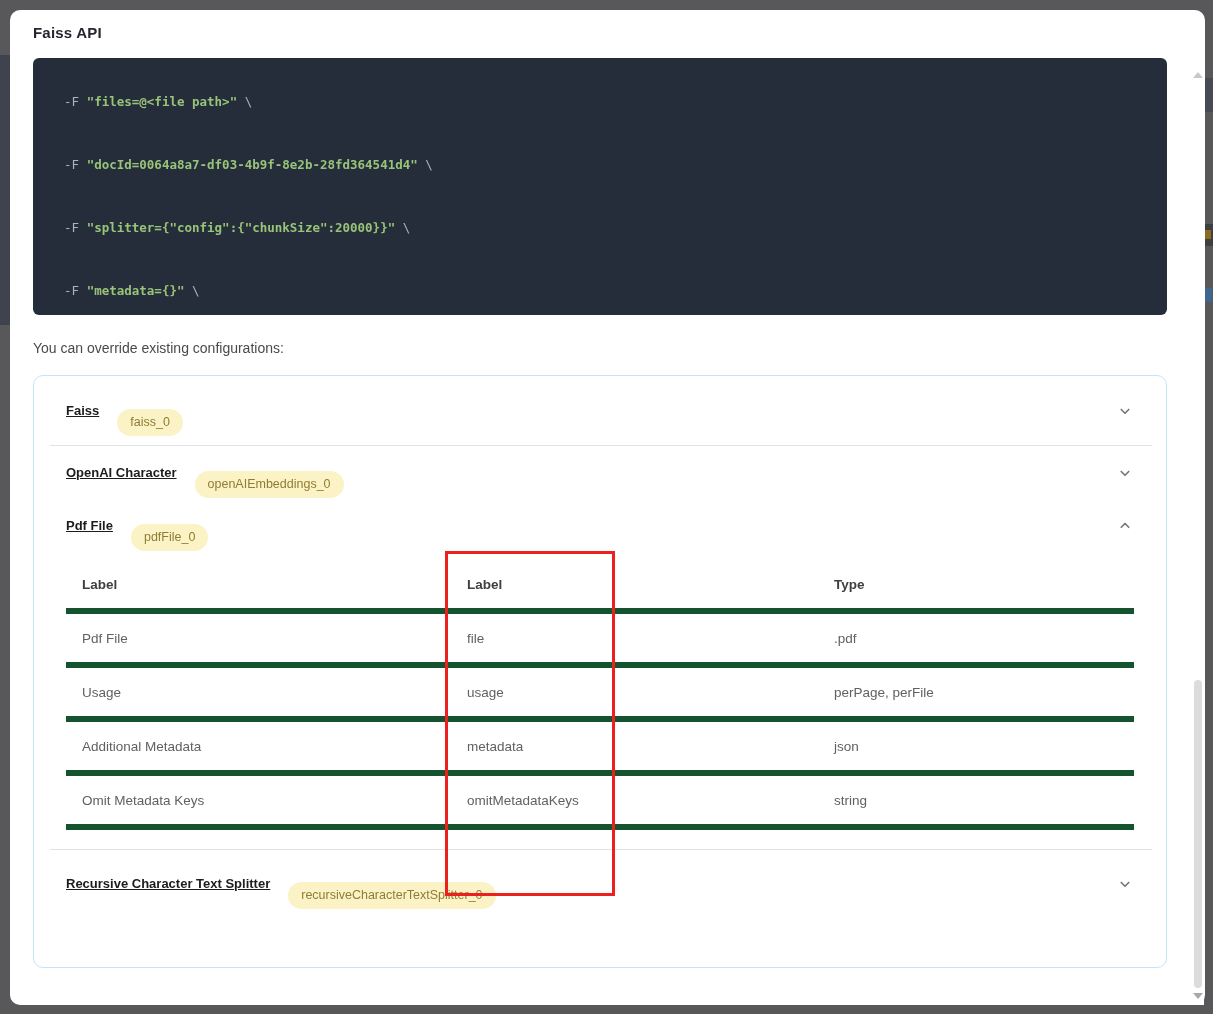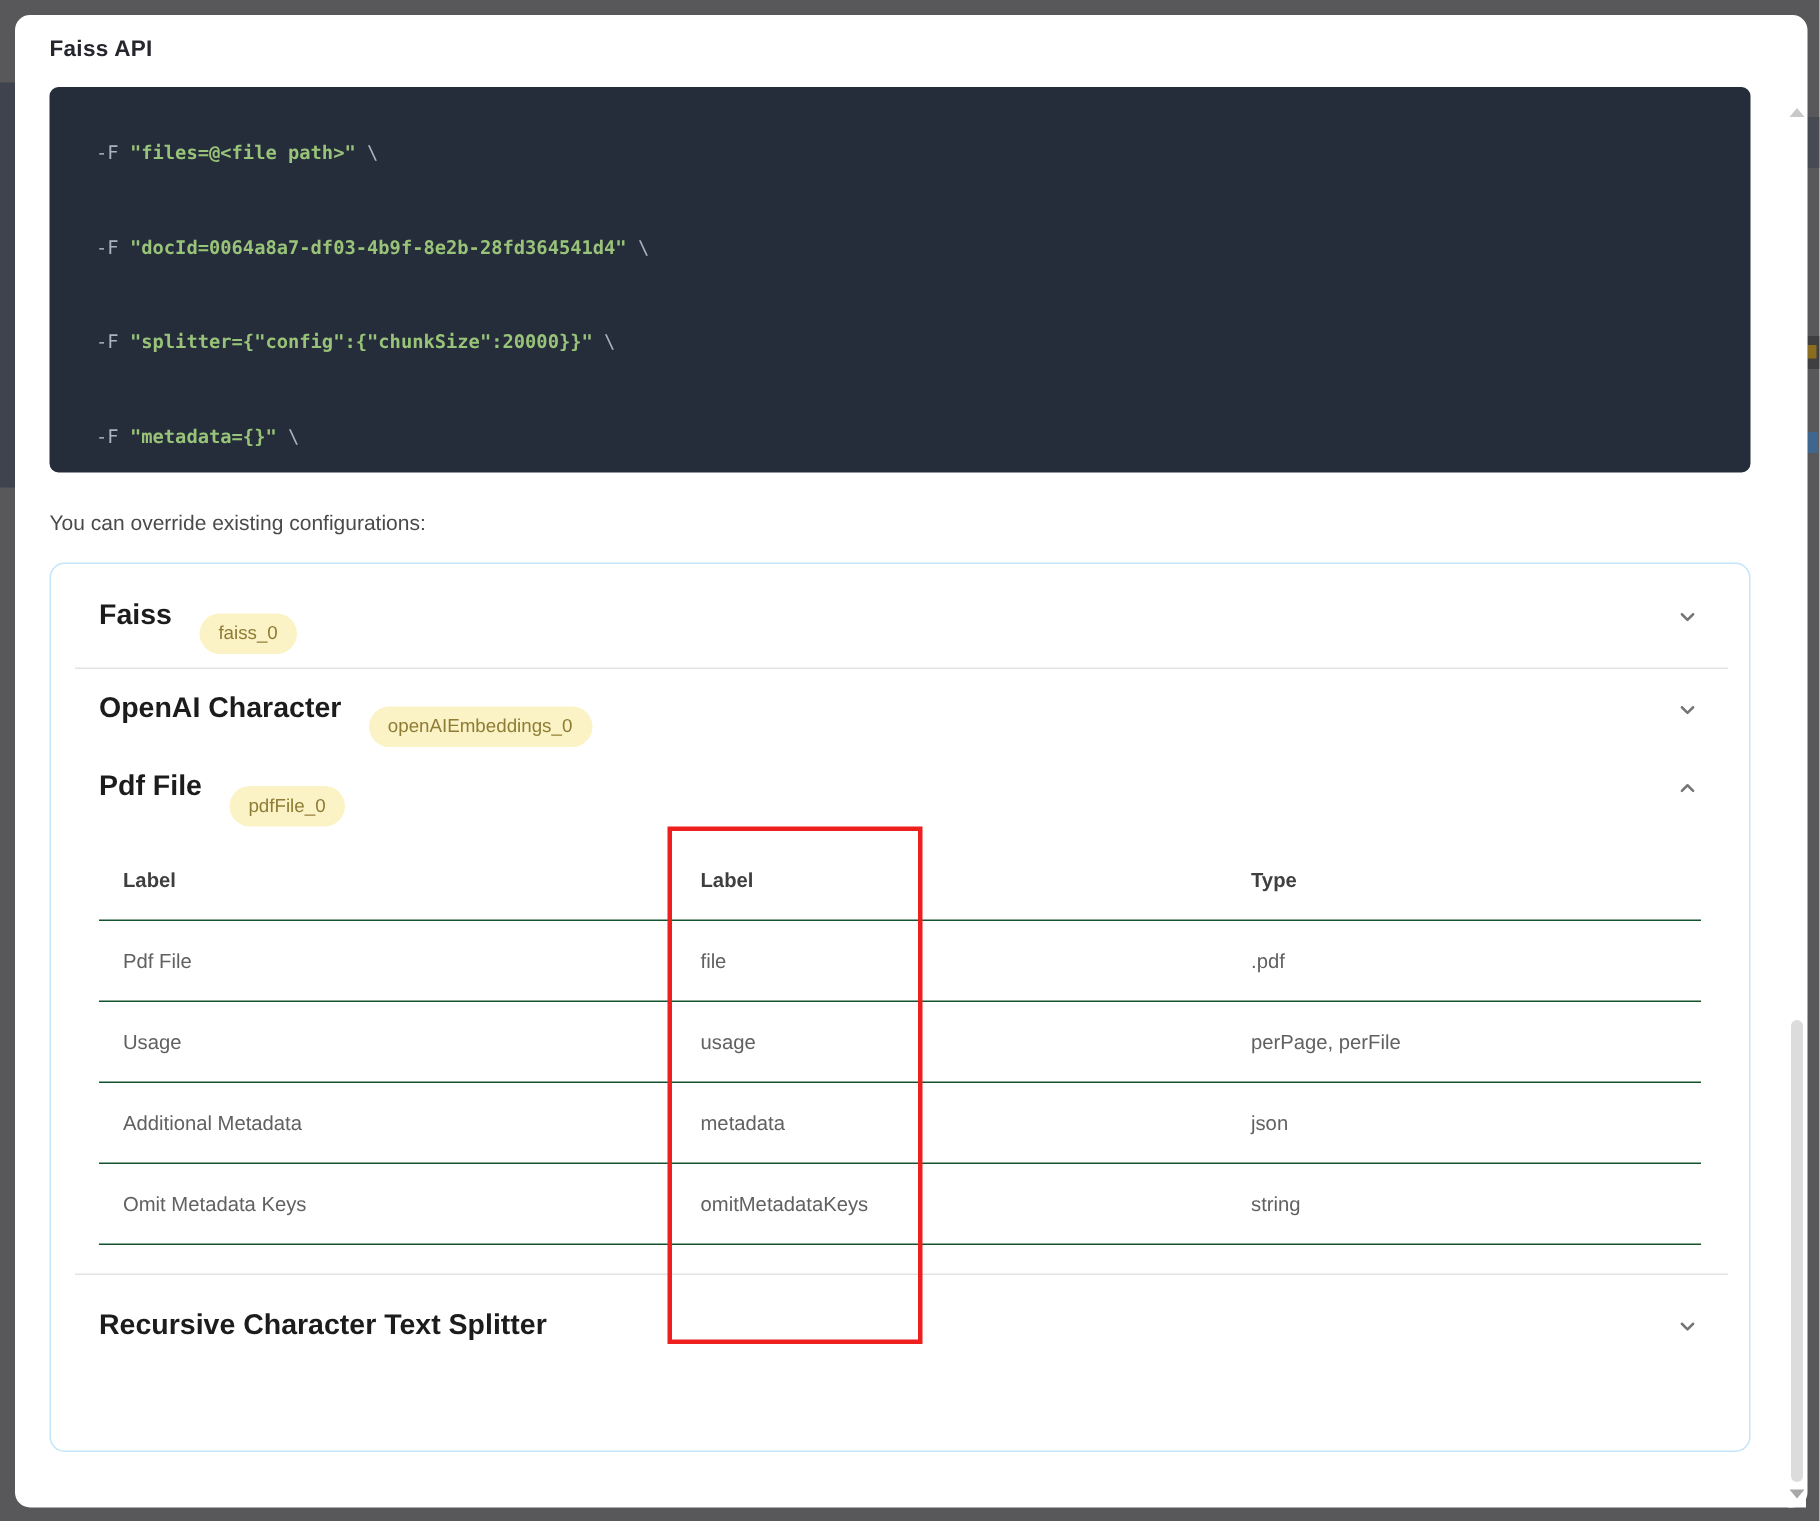--- a/index.html
+++ b/index.html
@@ -59,7 +59,7 @@
     display:flex; align-items:center;
     padding:0 16px; cursor:pointer;
   }
-  .acc-label { font-size:19px; font-weight:700; color:#1c1c1c; }
+  .acc-label { font-size:13px; font-weight:700; color:#1c1c1c;text-decoration:underline; }
   .badge {
     margin-left:18px; height:27px; line-height:27px;
     padding:0 13px; border-radius:14px;

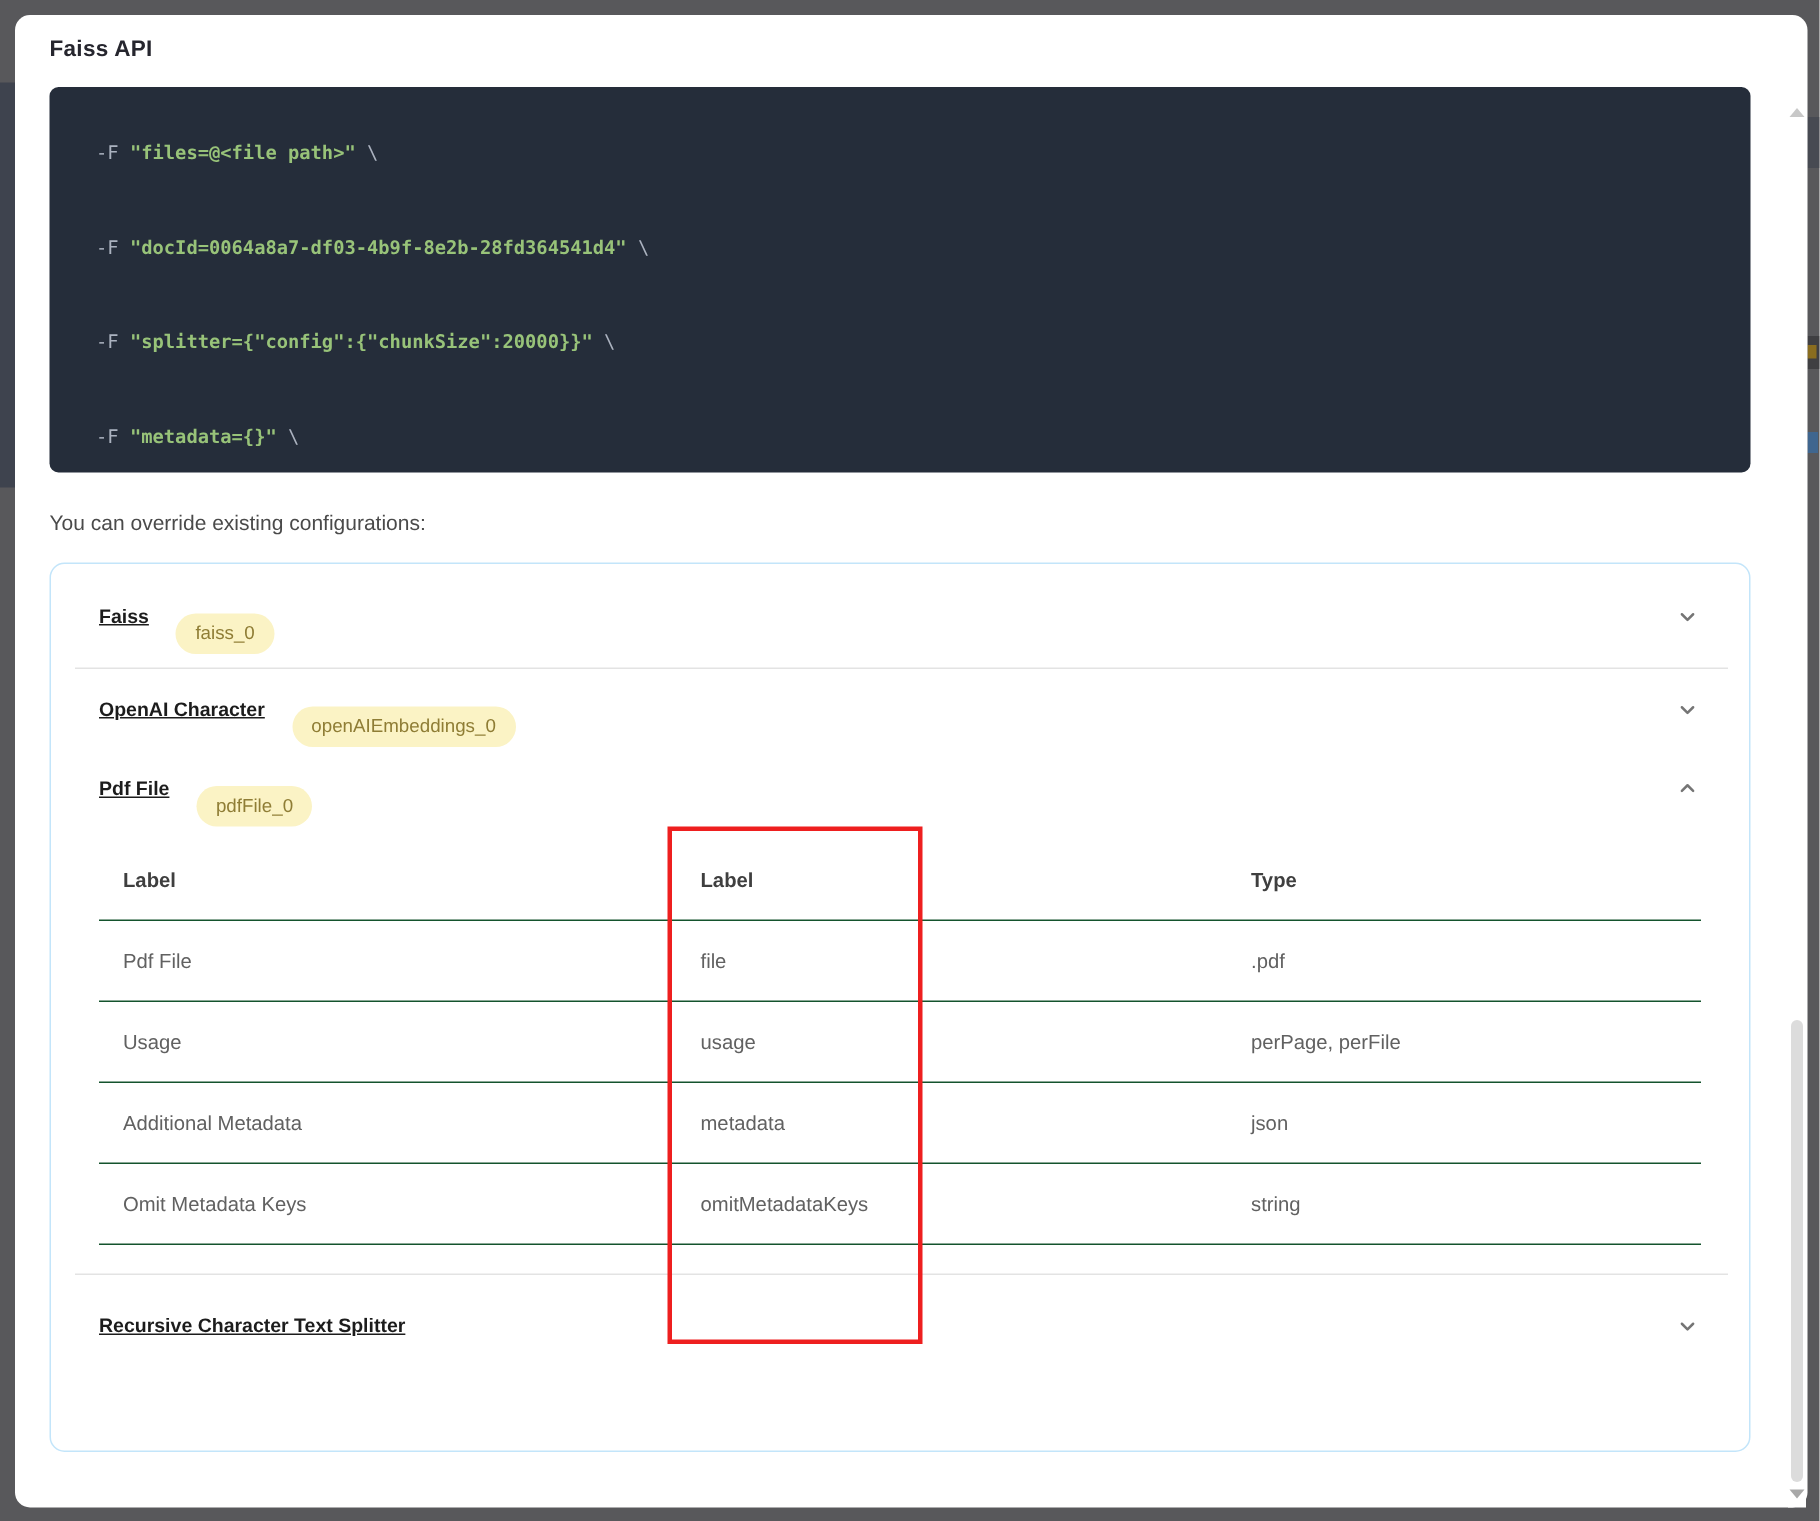--- a/index.html
+++ b/index.html
@@ -77,7 +77,7 @@
   .detail-table {
     margin:9px 18px 0 16px; width:1068px;
   }
-  .t-row { display:flex; height:54px; align-items:center; border-bottom:1px solid #14532d; }
+  .t-row { display:flex; height:54px; align-items:center; border-bottom:6px solid #14532d; }
   .t-cell { padding-left:16px; font-size:13.5px; color:#616161; }
   .t-head .t-cell { color:#3f3f3f; font-weight:700; }
   .col1 { width:385px; } .col2 { width:367px; } .col3 { width:316px; }

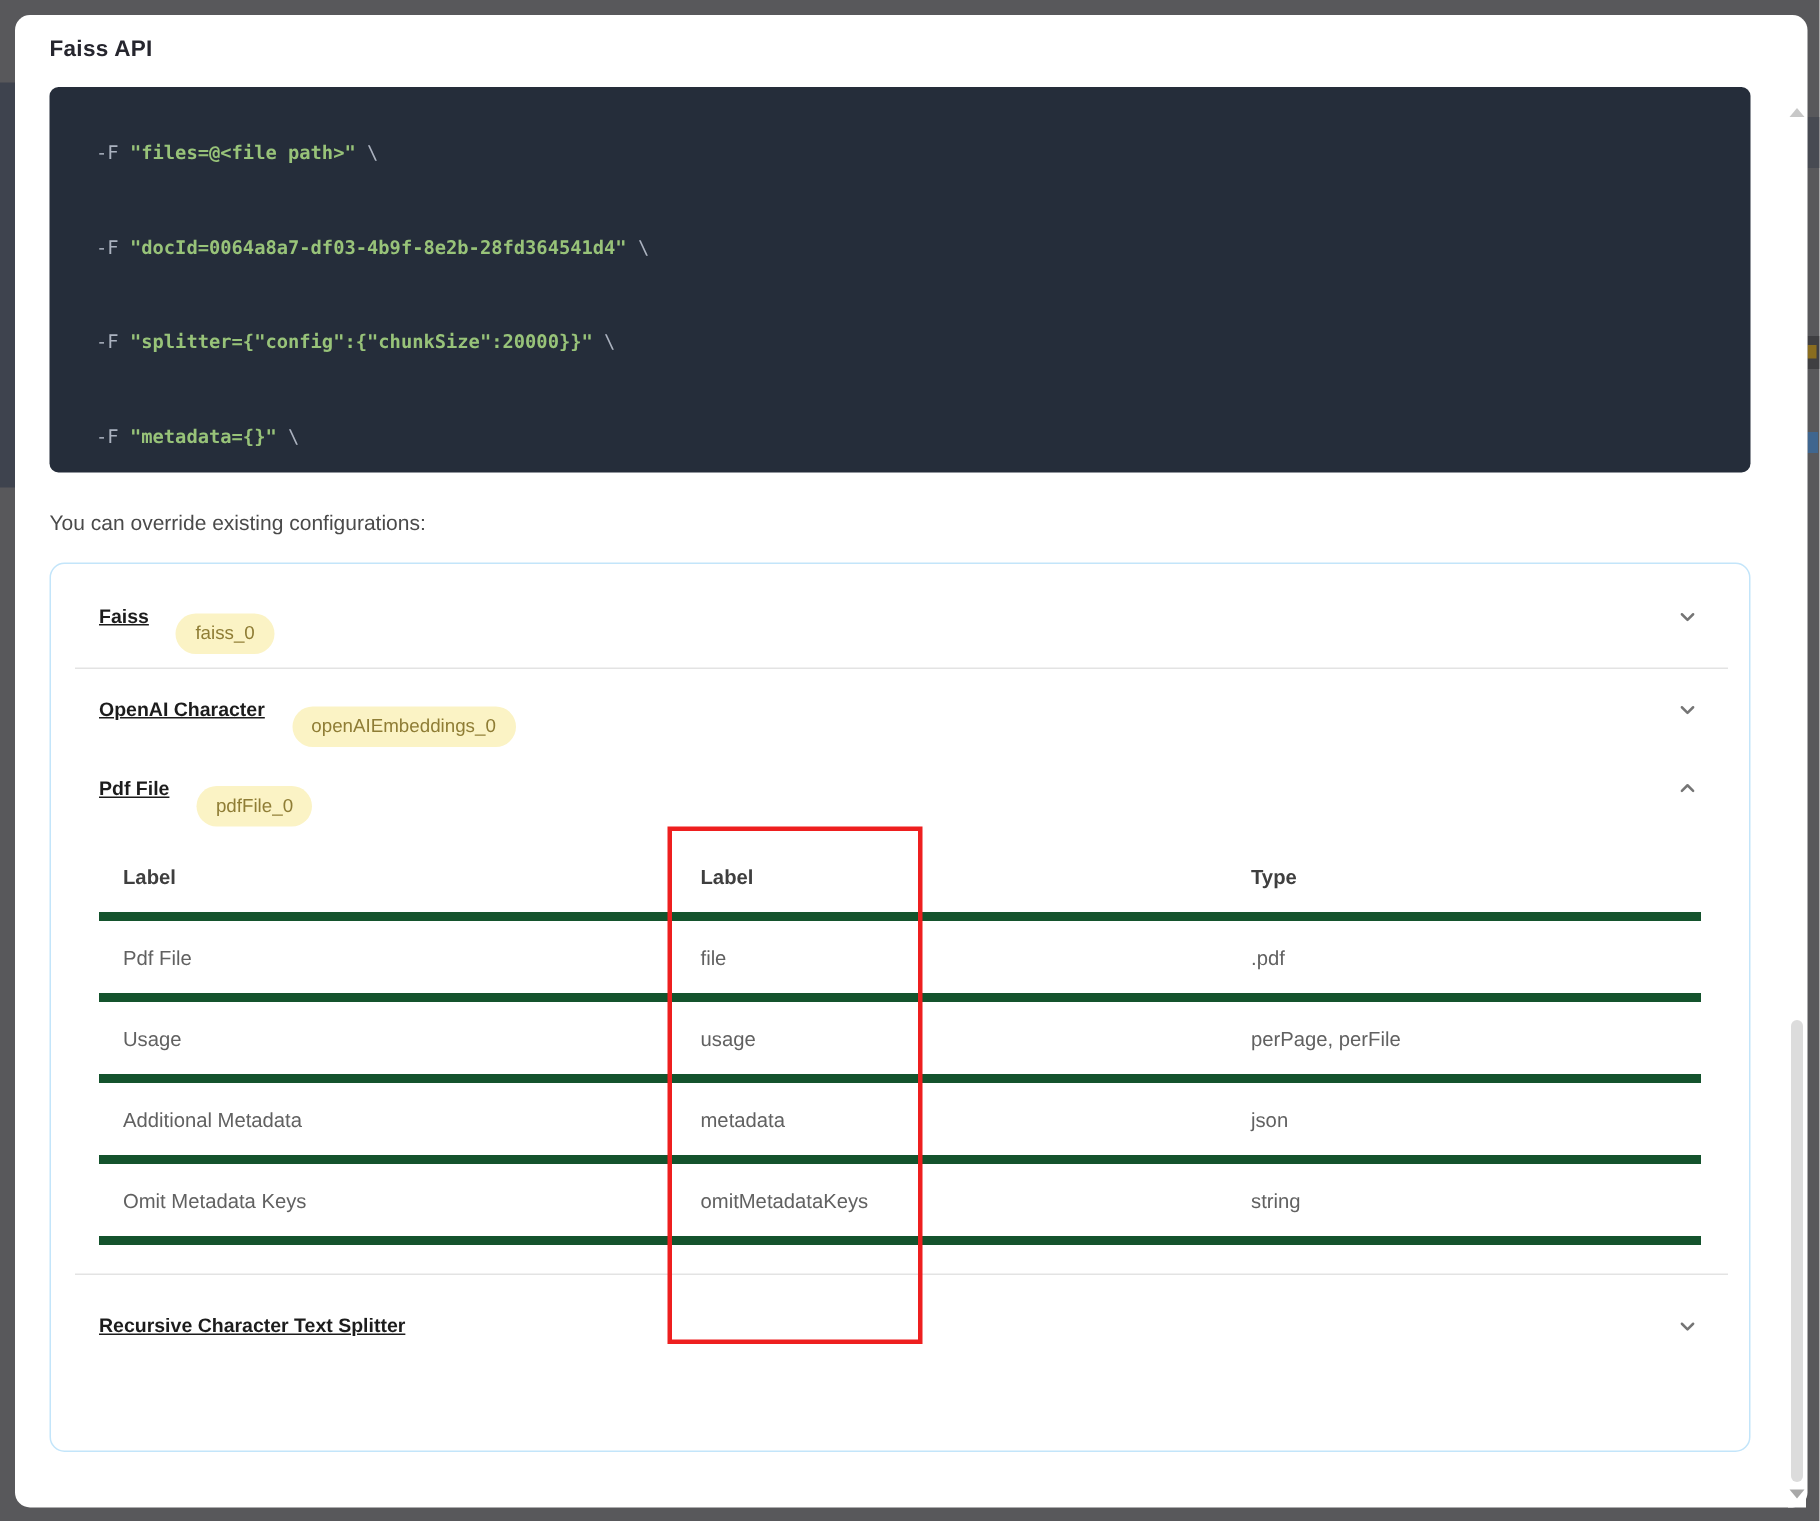--- a/index.html
+++ b/index.html
@@ -209,6 +209,7 @@
 
     <div class="acc-summary h-recur">
       <span class="acc-label">Recursive Character Text Splitter</span>
+      <span class="badge">recursiveCharacterTextSplitter_0</span>
       <span class="acc-spacer"></span>
       <svg class="chev" viewBox="0 0 24 24" fill="none" stroke="#757575" stroke-width="2.2" stroke-linecap="round" stroke-linejoin="round">
           <path d="M7 10l5 5 5-5"></path>

